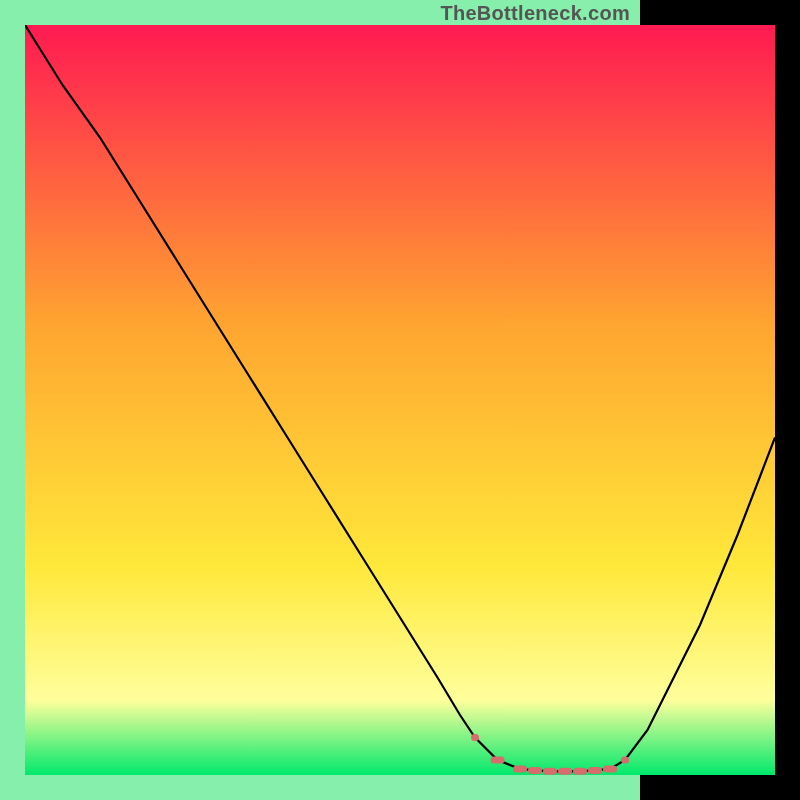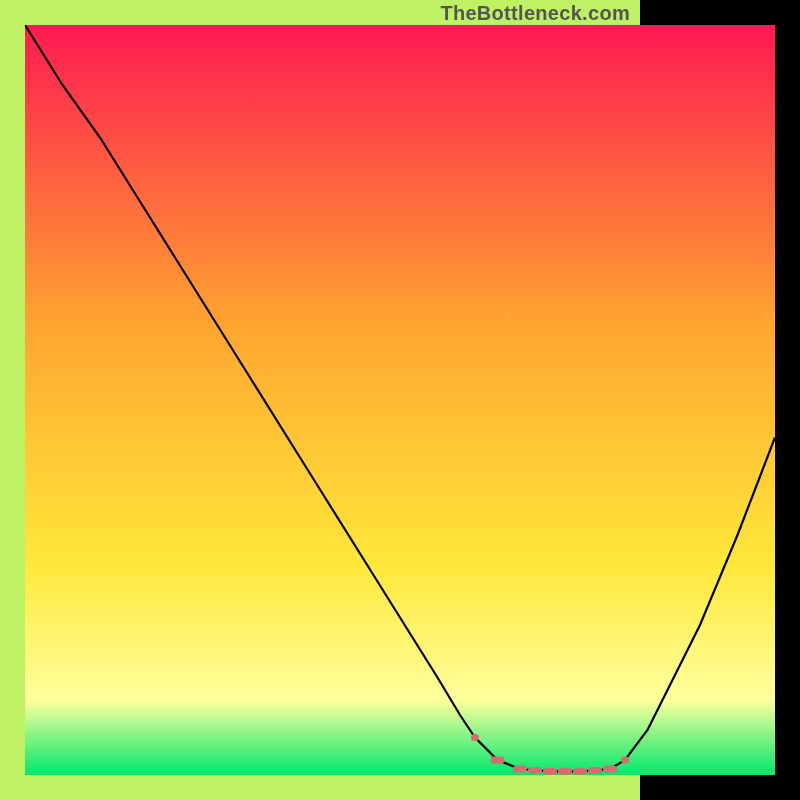--- a/index.html
+++ b/index.html
@@ -8,7 +8,7 @@
     position: relative;
     width: 640px;
     height: 800px;
-    background: #bef264;
+    background: #86efac;
   }
   .watermark {
     position: absolute;

